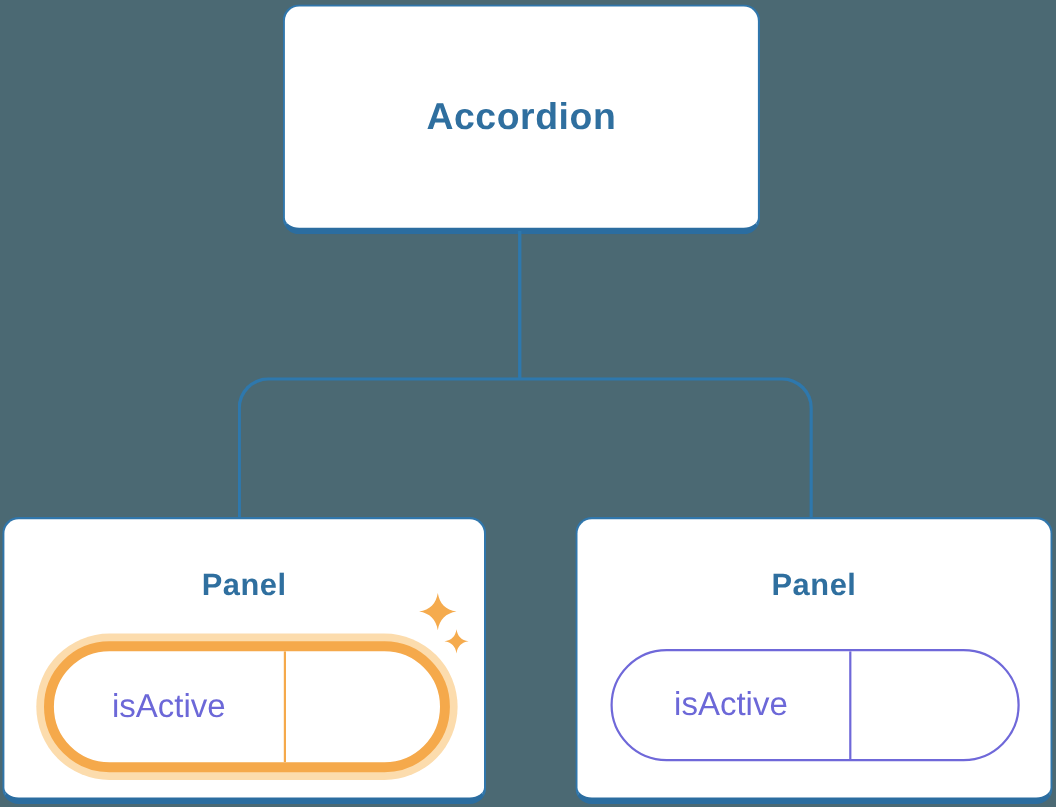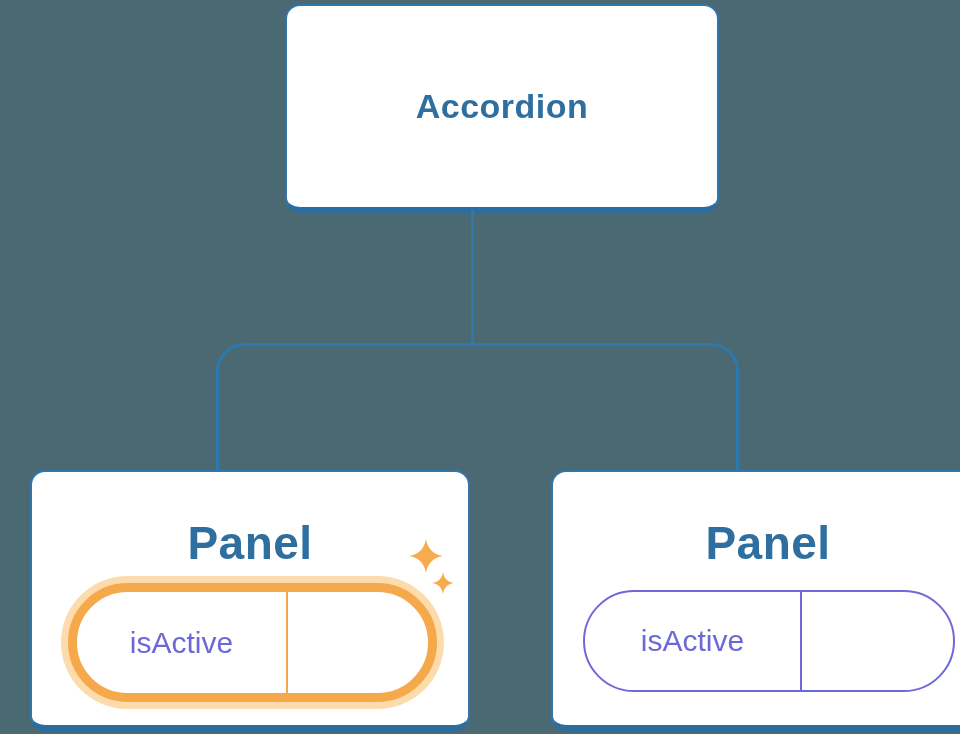--- a/index.html
+++ b/index.html
@@ -34,7 +34,6 @@
     border: 2.5px solid var(--node-border);
     border-bottom: 6px solid var(--node-border-bottom);
     border-radius: 15px;
-    margin-left: 28px;
   }
   .root-card {
     left: 257px; top: 4px;

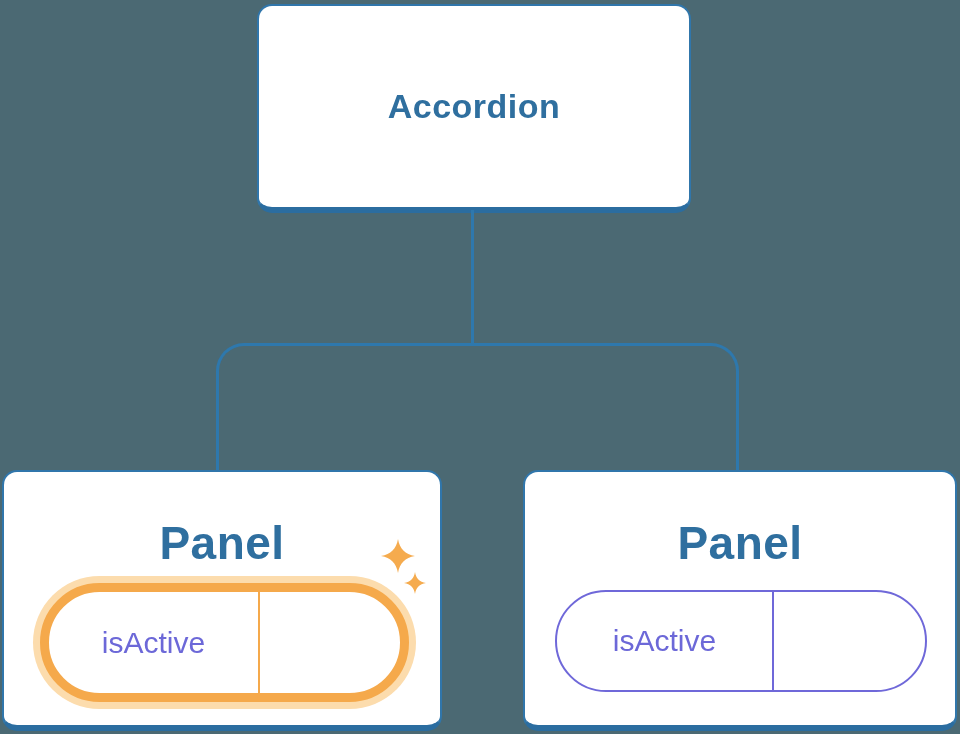--- a/index.html
+++ b/index.html
@@ -72,7 +72,7 @@
     left: 0; right: 0; top: 44px;
     text-align: center;
     color: var(--node-text);
-    font-size: 46px;
+    font-size: 28px;
     font-weight: 600;
     letter-spacing: 0.5px;
   }

